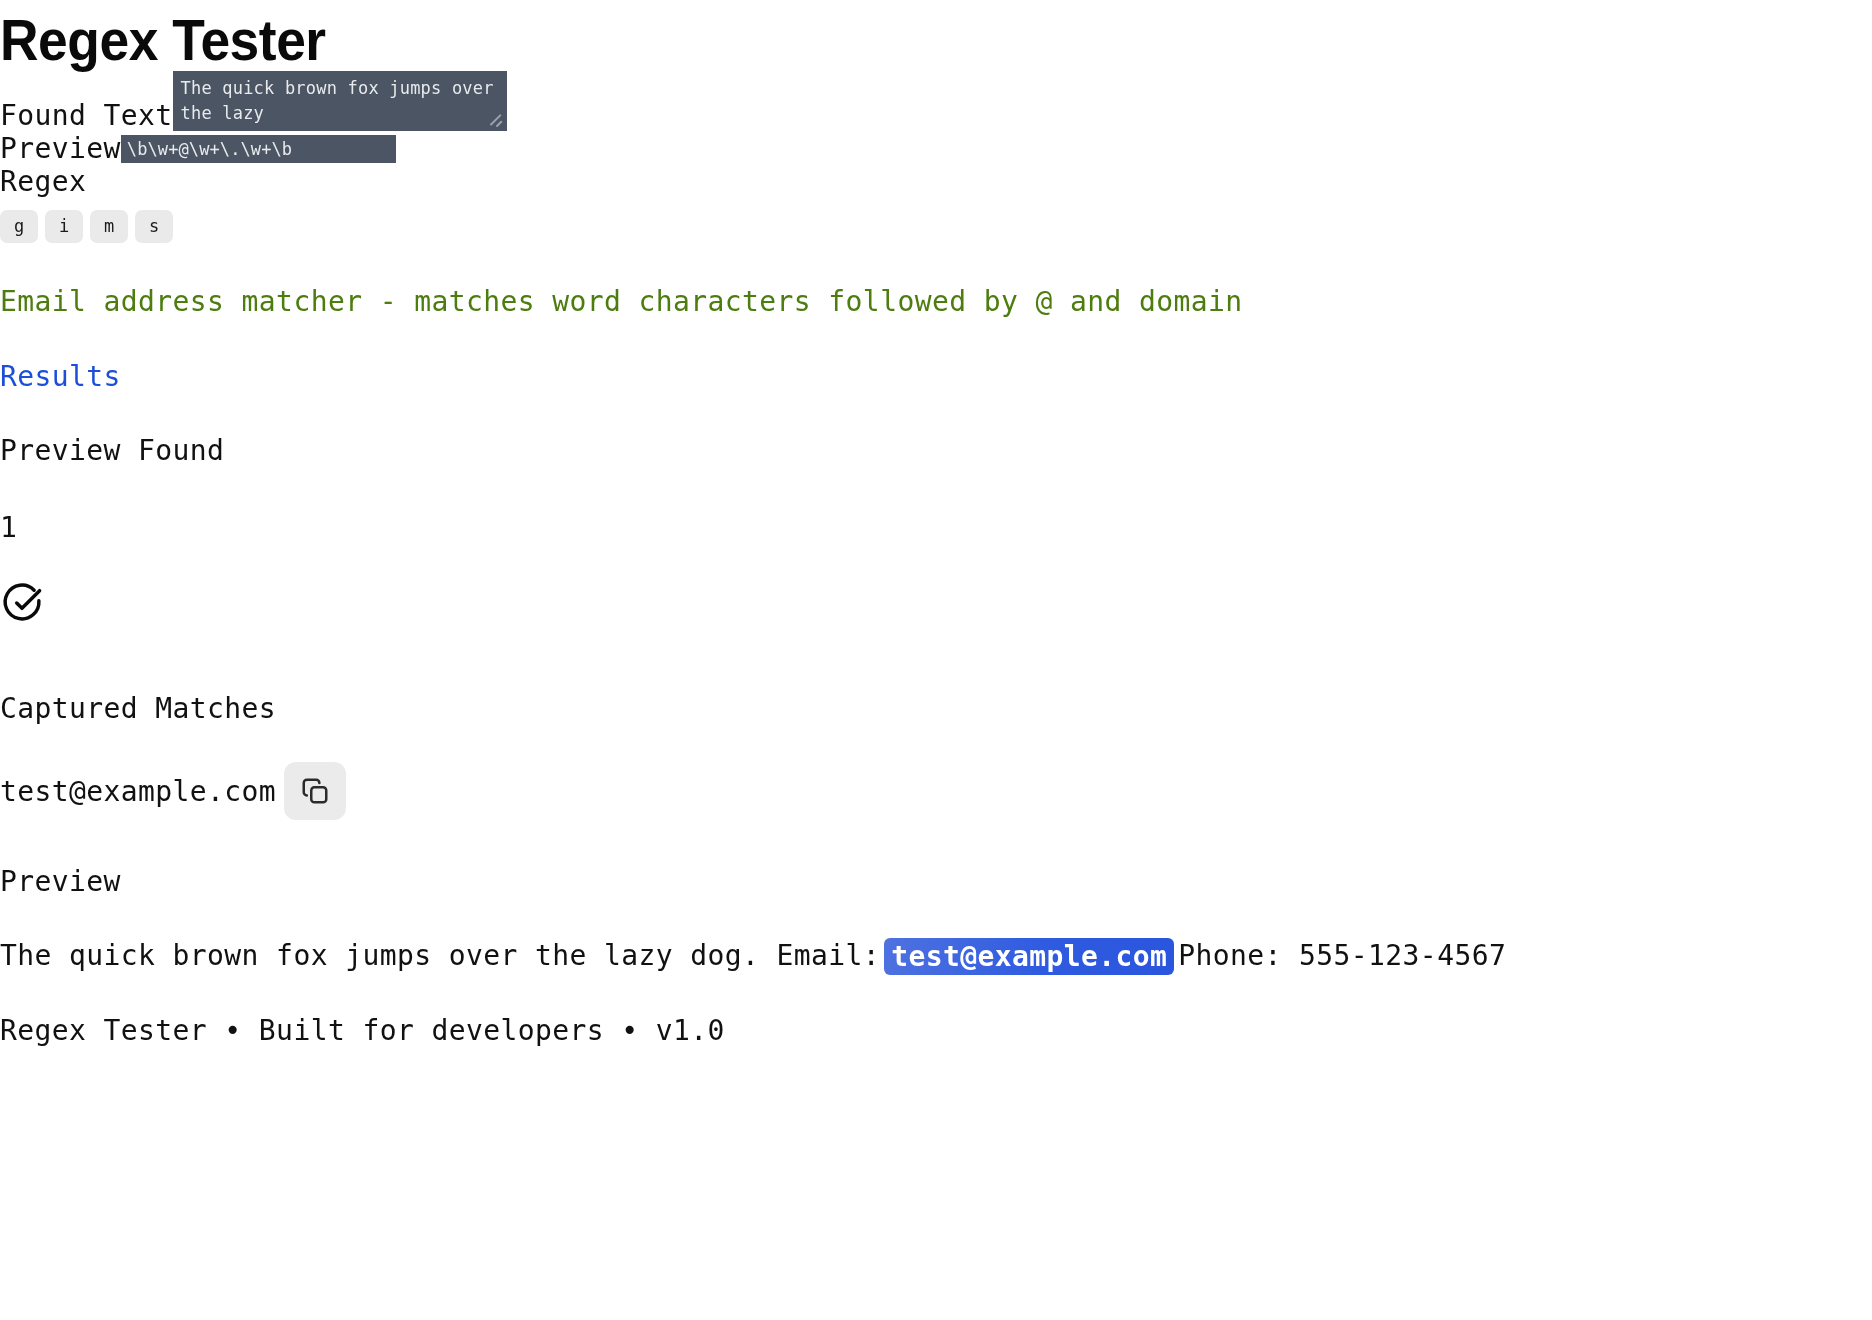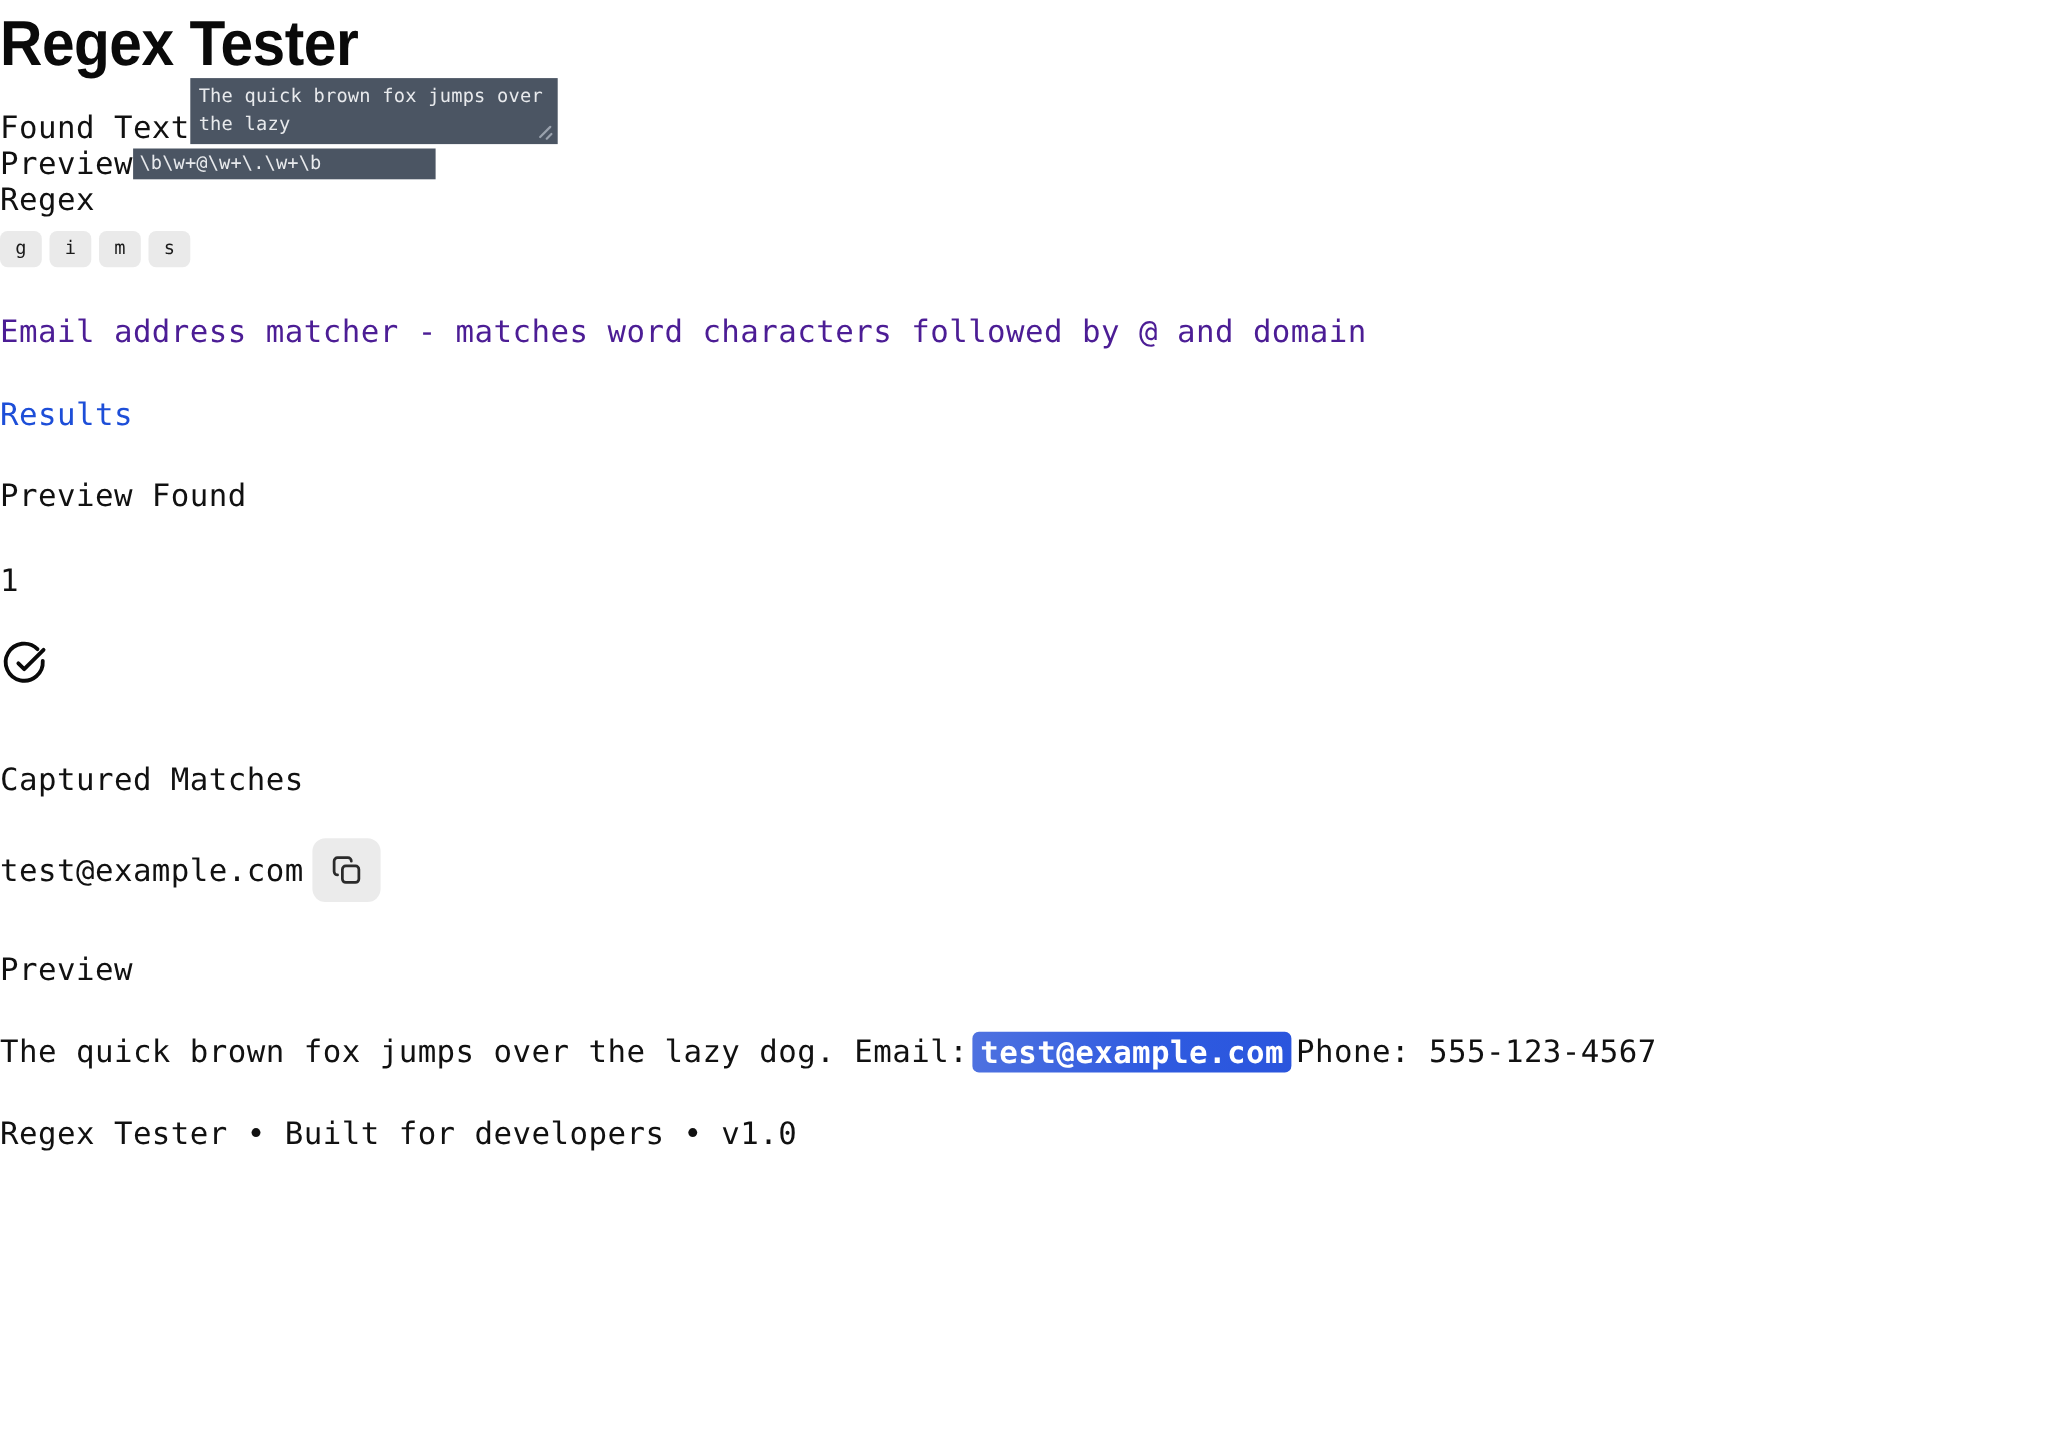--- a/index.html
+++ b/index.html
@@ -143,7 +143,7 @@
   .pattern-desc {
     font-size: 28px;
     line-height: 1.12;
-    color: #4c1d95;
+    color: #4d7c0f;
     margin-top: 43px;
     letter-spacing: 0.4px;
     white-space: pre;

